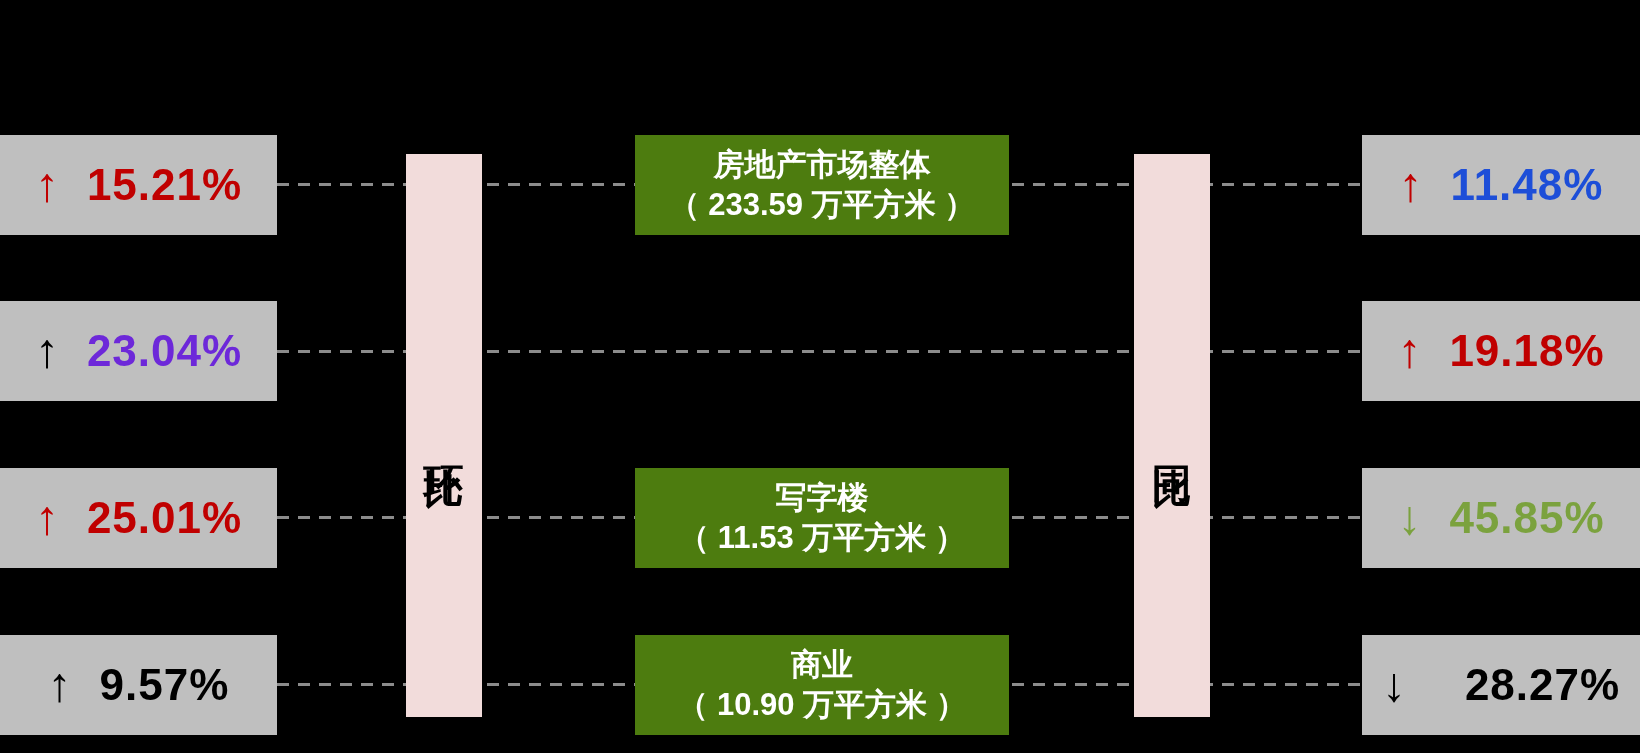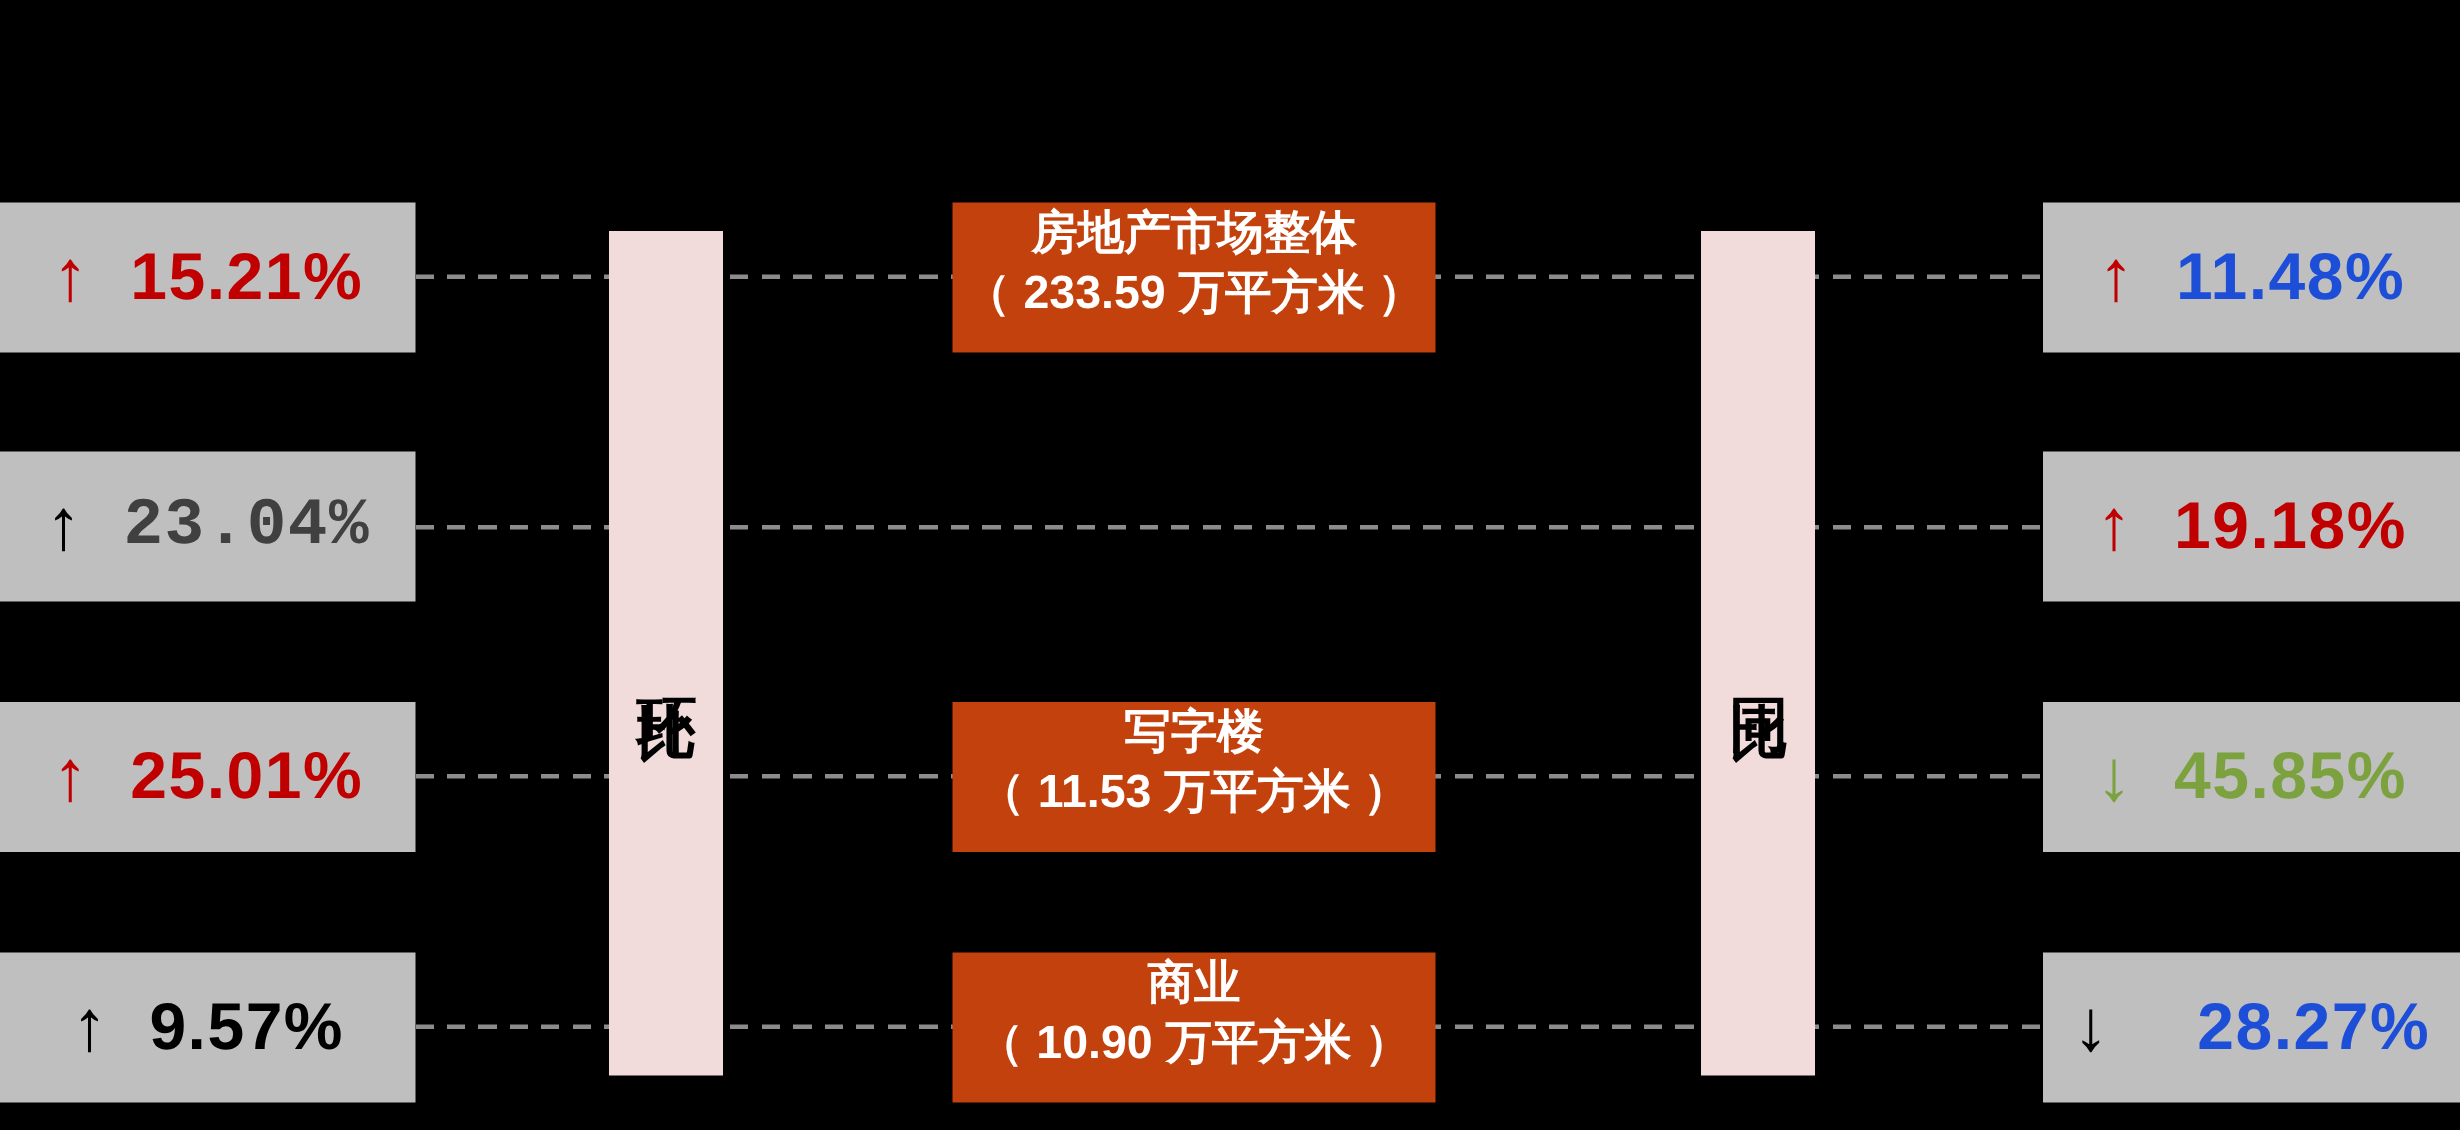--- a/index.html
+++ b/index.html
@@ -83,13 +83,14 @@
   .bluebox {
     position: absolute;
     left: 635px;
-    width: 322px;
+    width: 374px;
     height: 100px;
-    background: #c2410c;
+    background: #4d7c0f;
     color: #FFFFFF;
     display: flex;
     flex-direction: column;
     align-items: center;
+    justify-content: center;
     text-align: center;
     z-index: 3;
   }

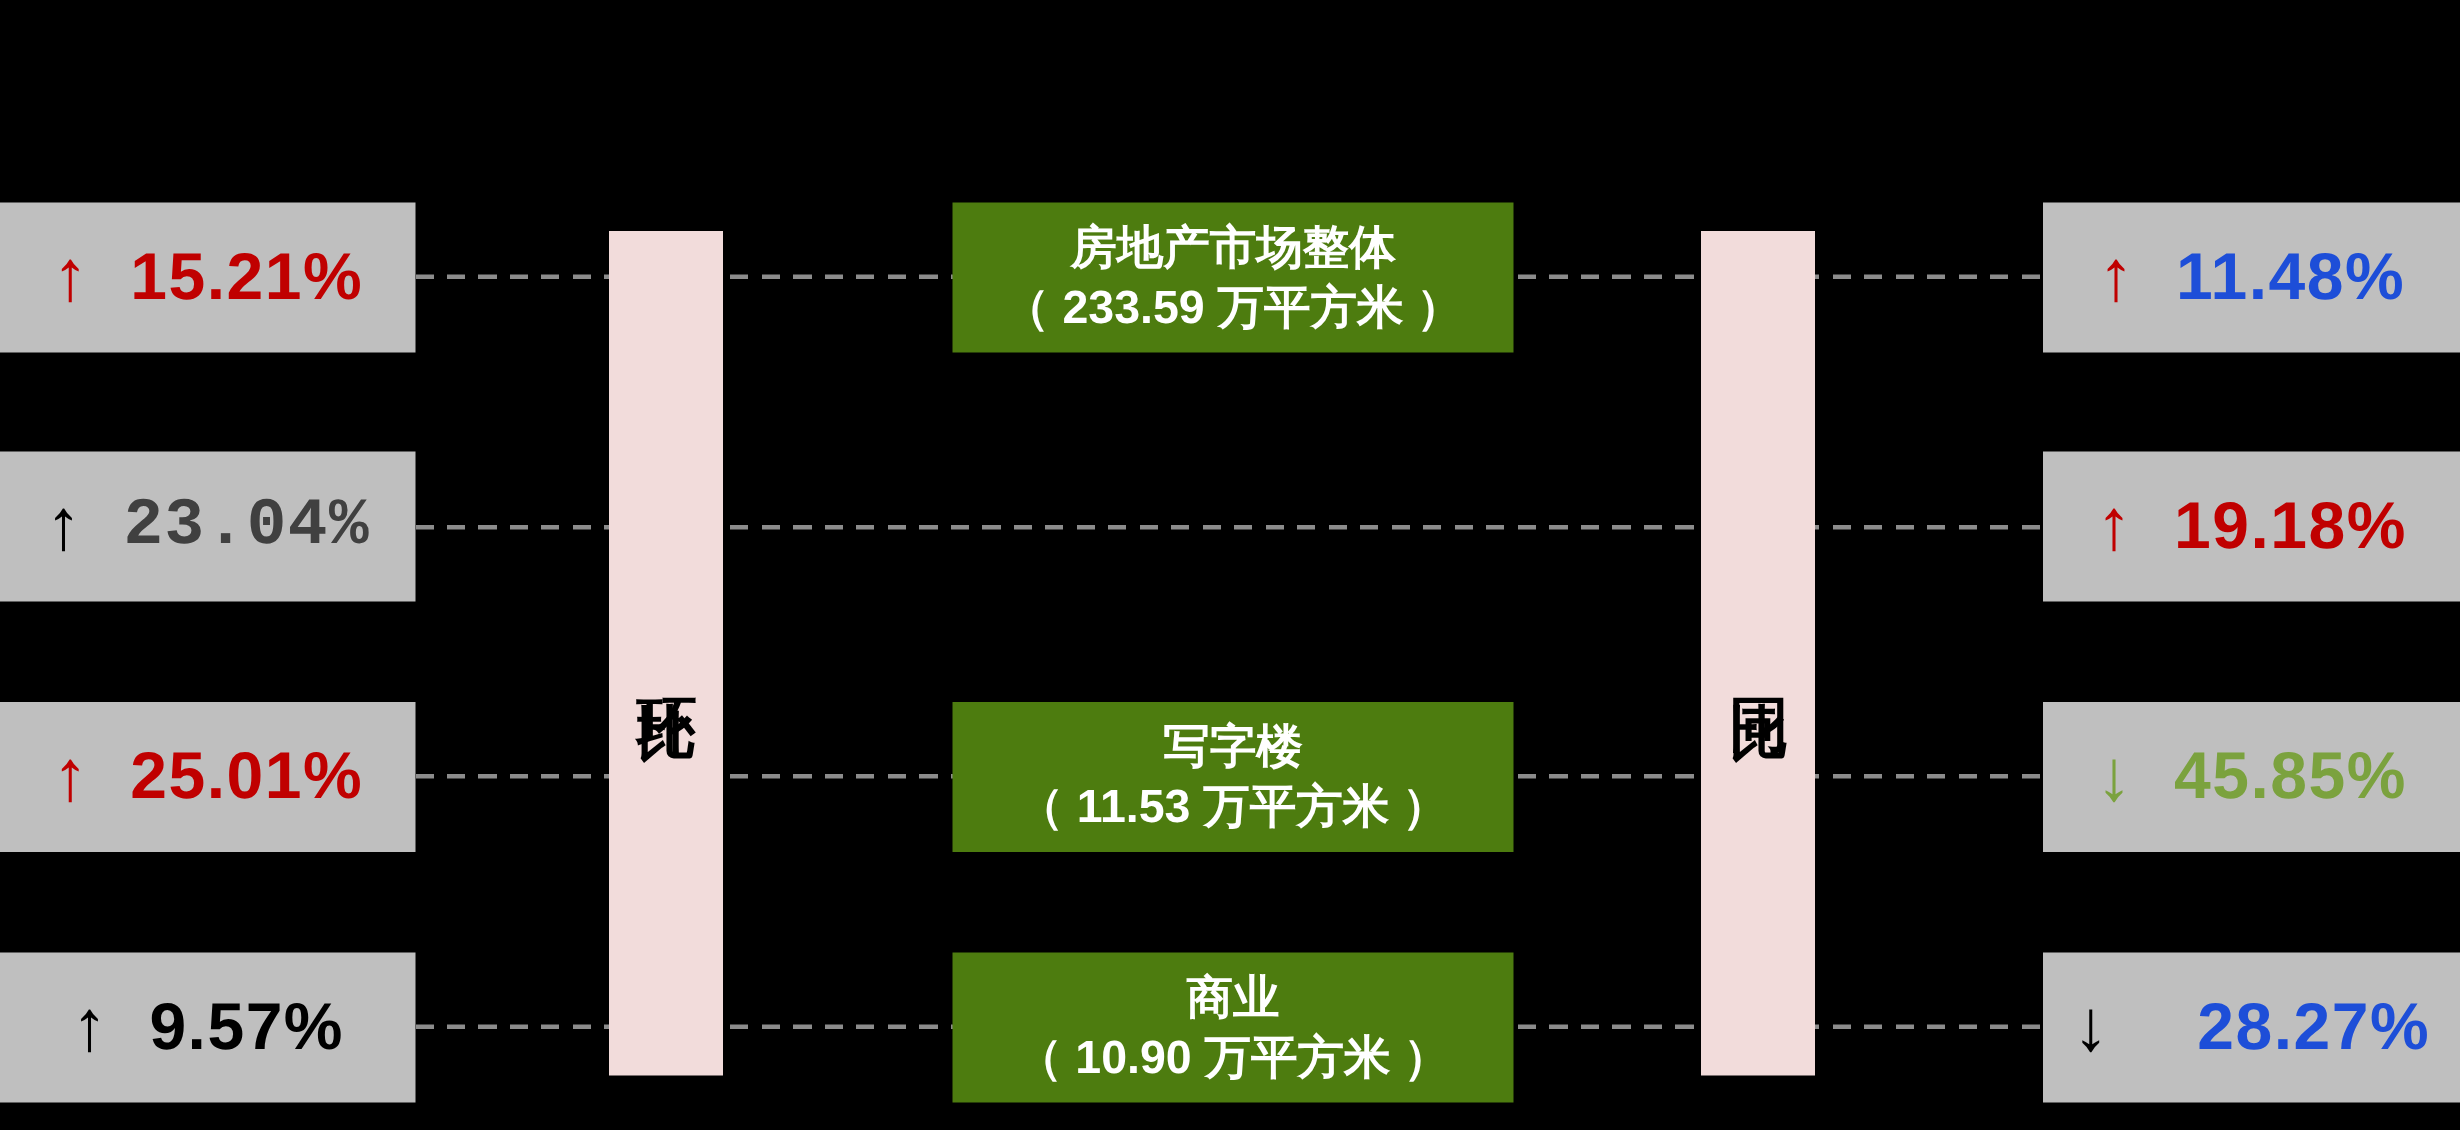--- a/index.html
+++ b/index.html
@@ -133,7 +133,7 @@
 
   <div class="graybox left-box r1box">
     <span class="arrow" style="color: rgb(0, 0, 0);">↑</span>
-    <span class="pct" style="color: #404040; font-family: Liberation Mono, monospace;">23.04%</span>
+    <span class="pct" style="color: #6d28d9;">23.04%</span>
   </div>
   <div class="graybox right-box r1box">
     <span class="arrow" style="color: rgb(192, 0, 0);">↑</span>

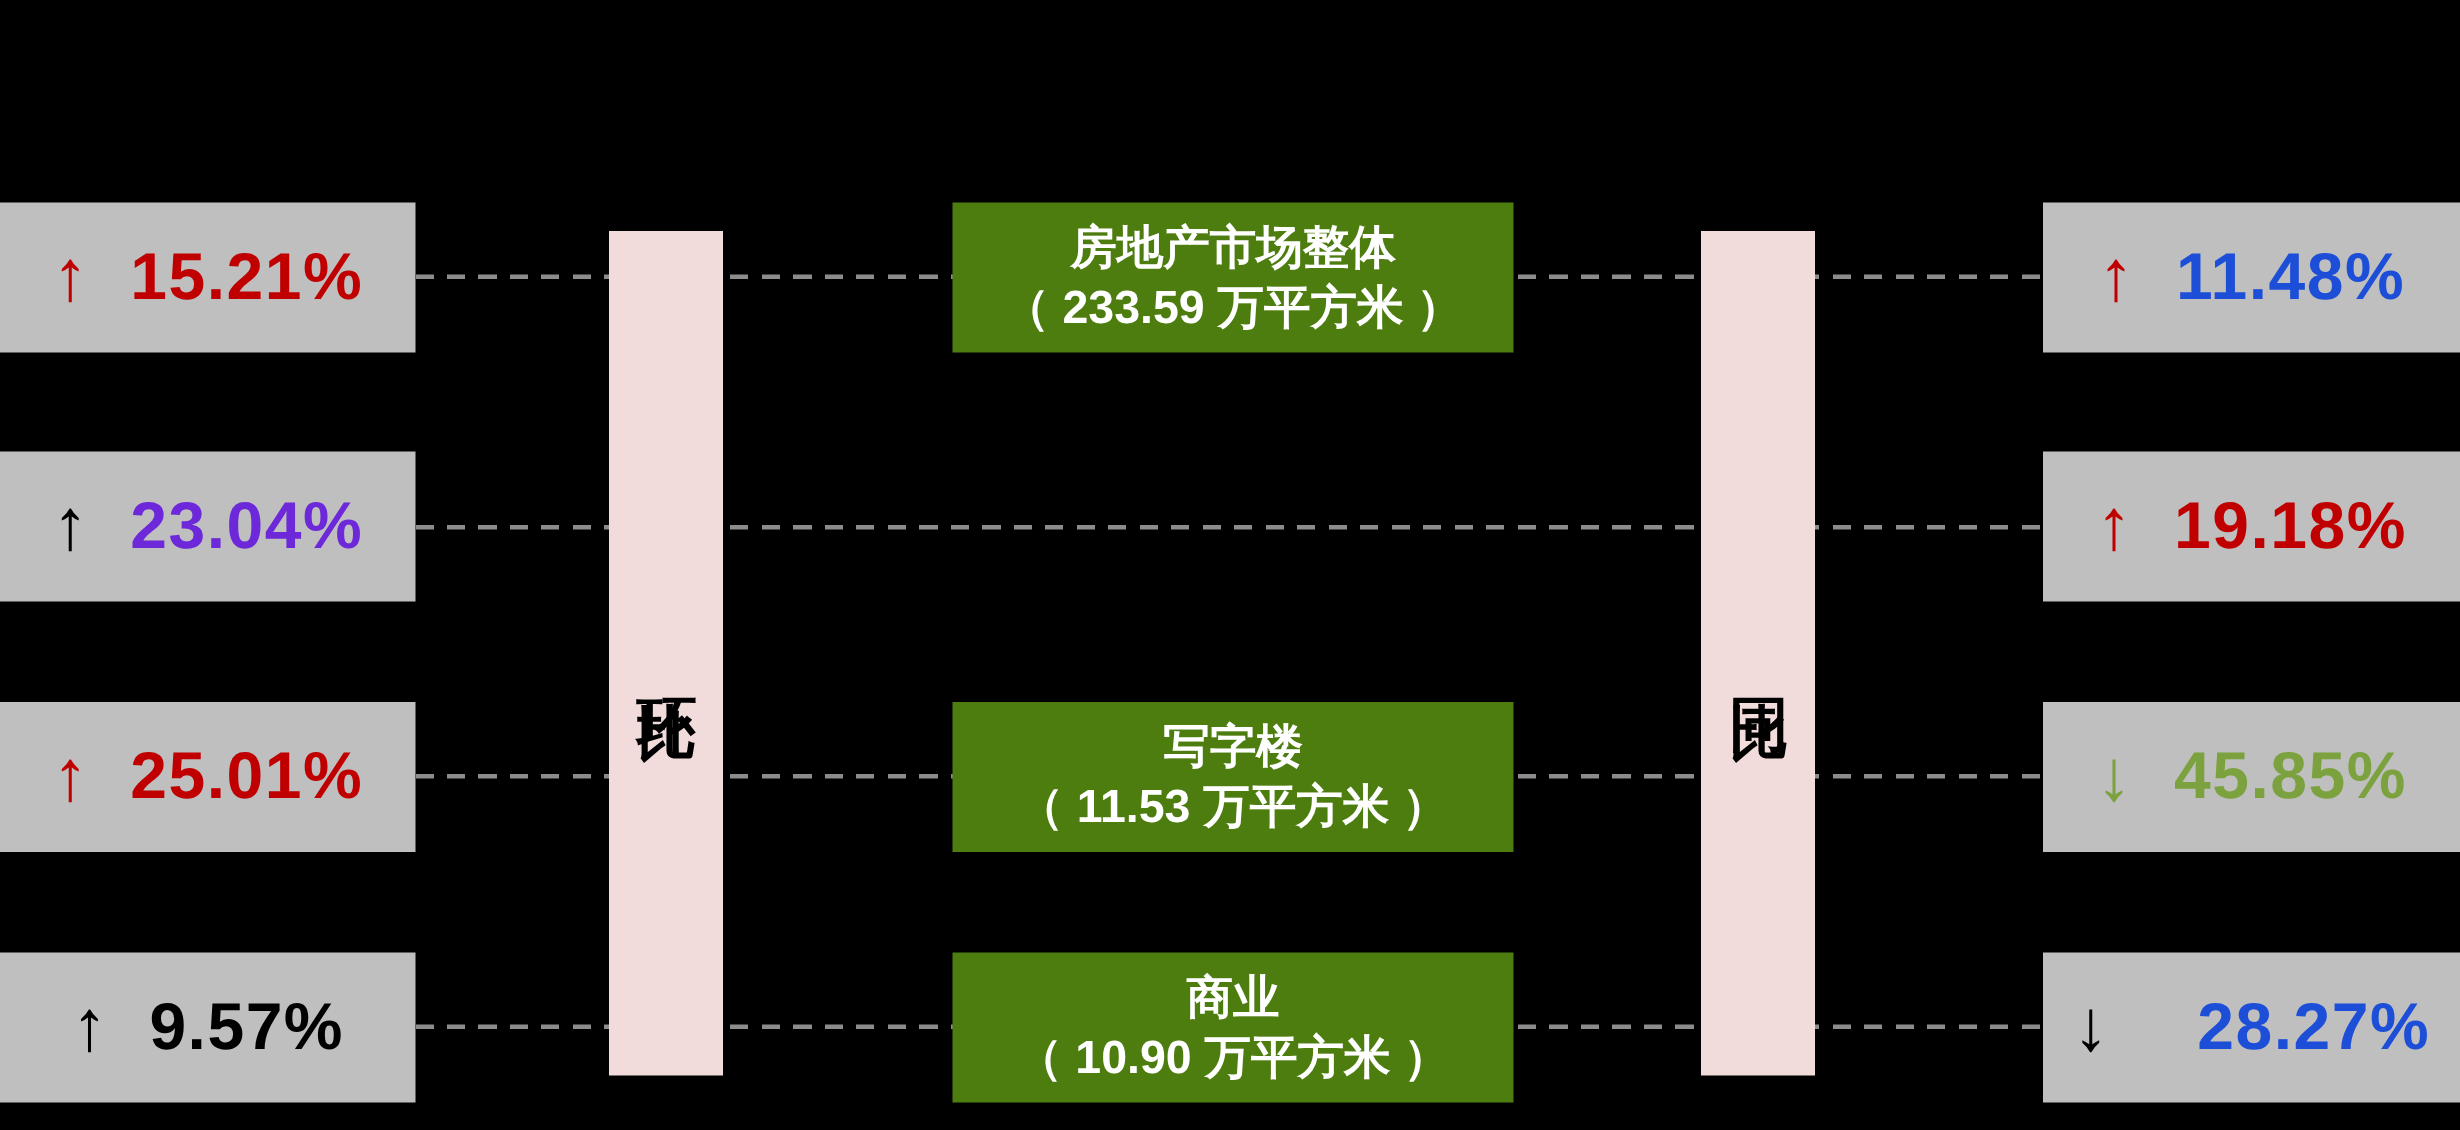--- a/index.html
+++ b/index.html
@@ -163,7 +163,7 @@
   </div>
   <div class="graybox right-box r3box">
     <span class="arrow" style="color: rgb(0, 0, 0);">↓</span>
-    <span class="pct" style="color: #1d4ed8; margin-left: 31px;">28.27%</span>
+    <span class="pct" style="color: #000000; margin-left: 31px;">28.27%</span>
   </div>
 
 </div>

